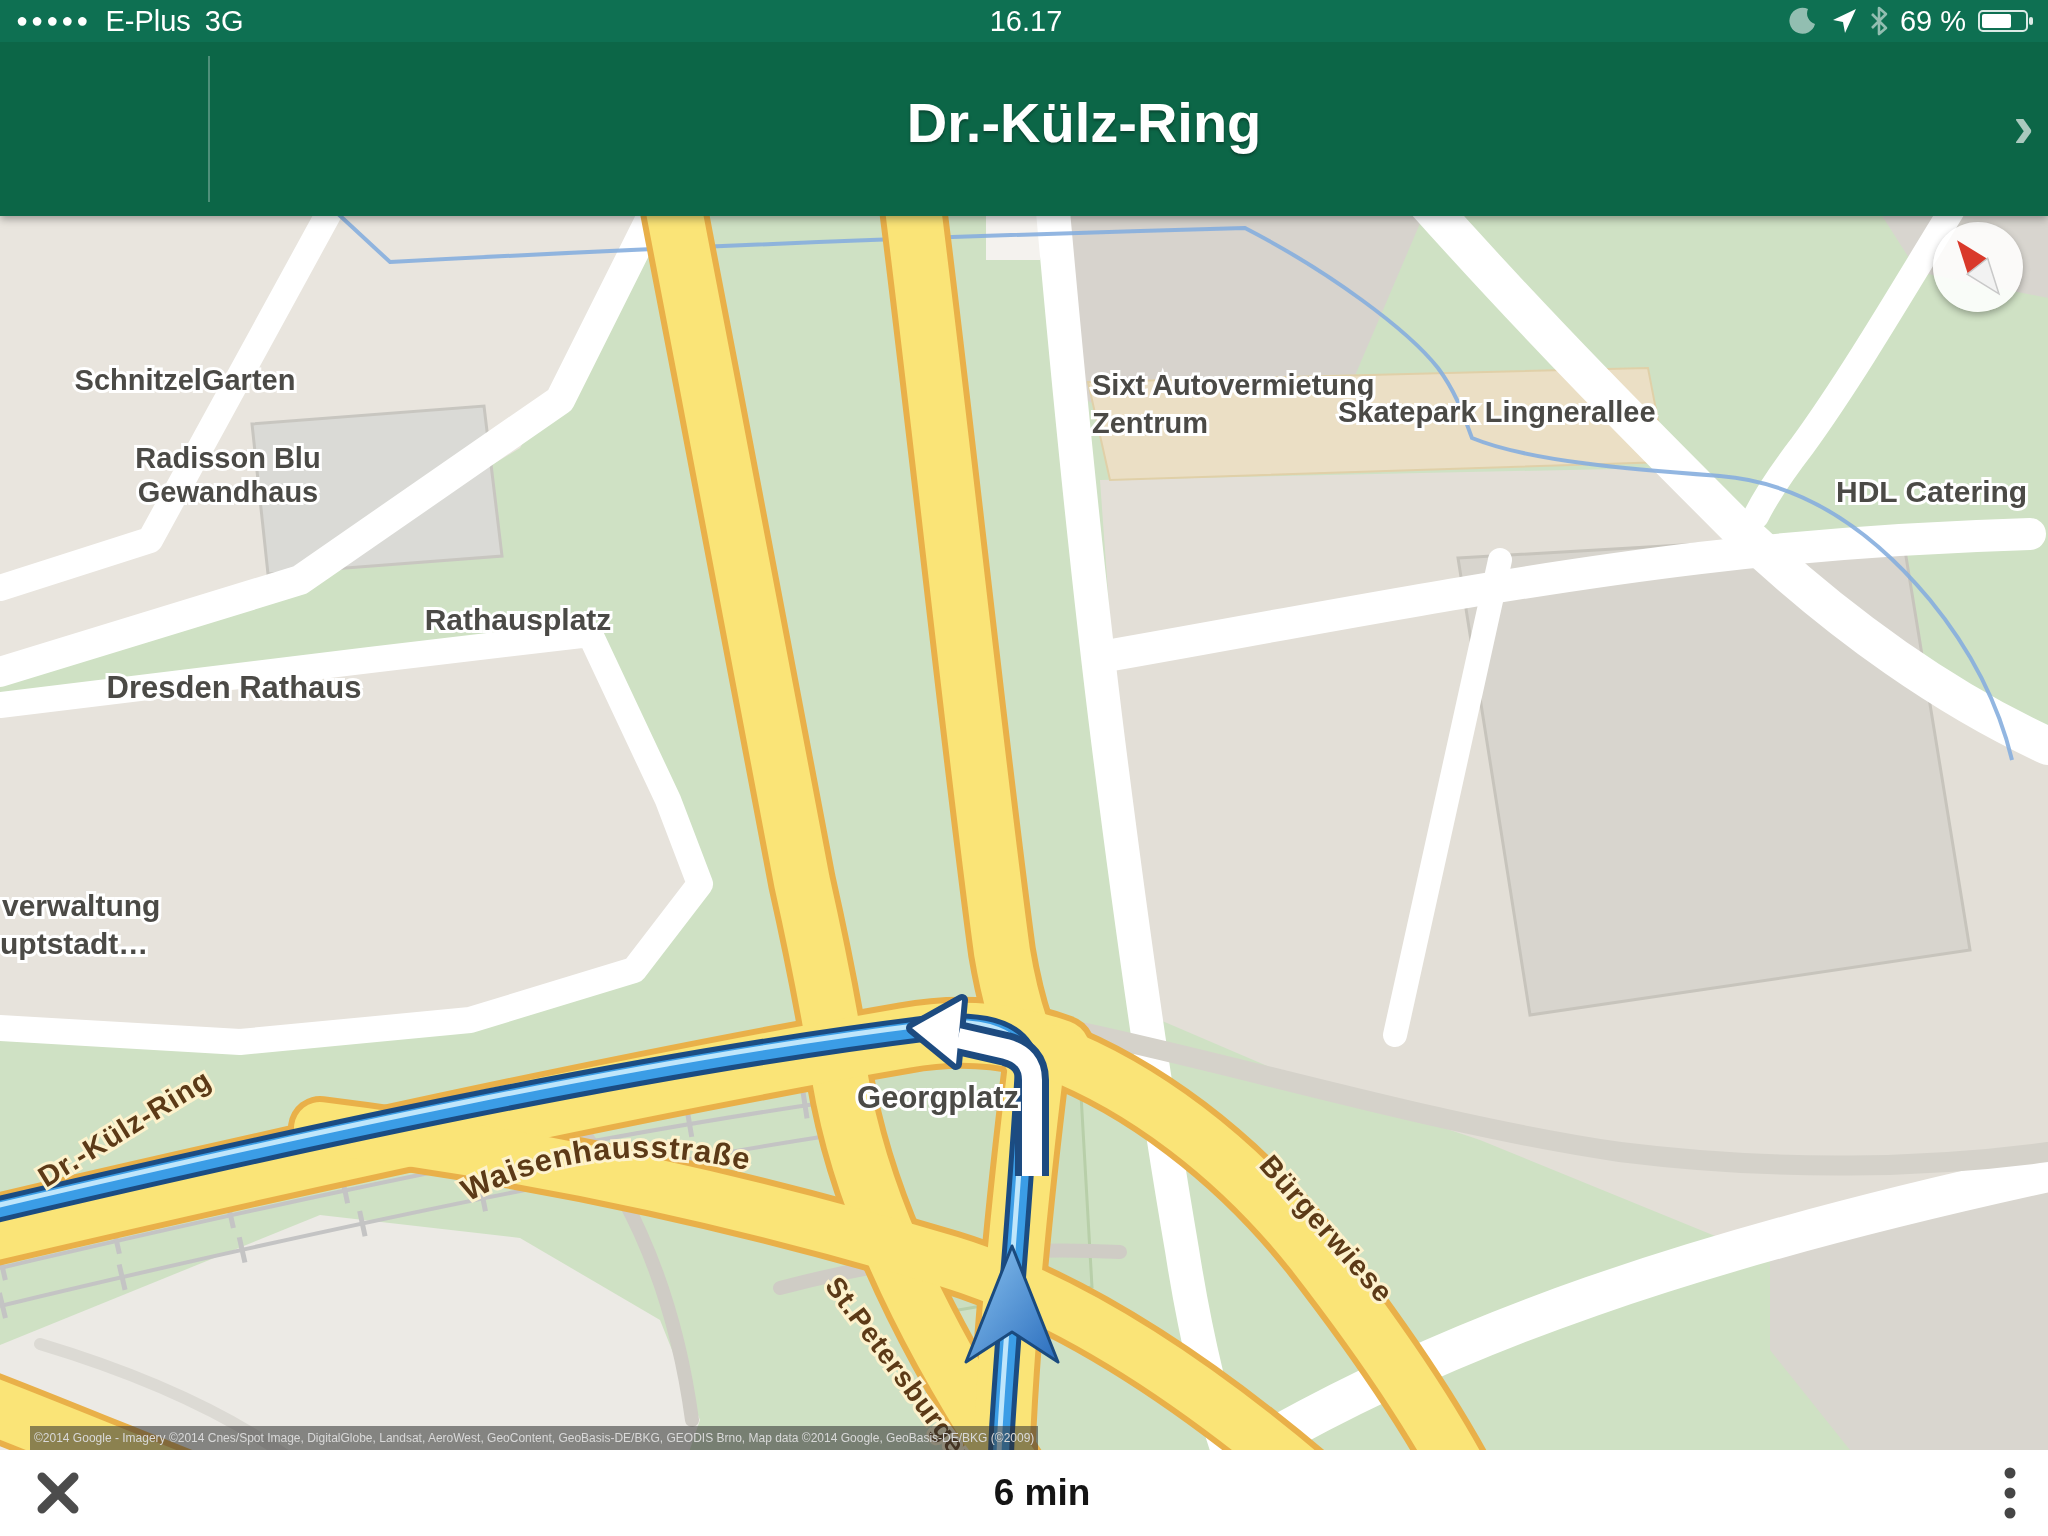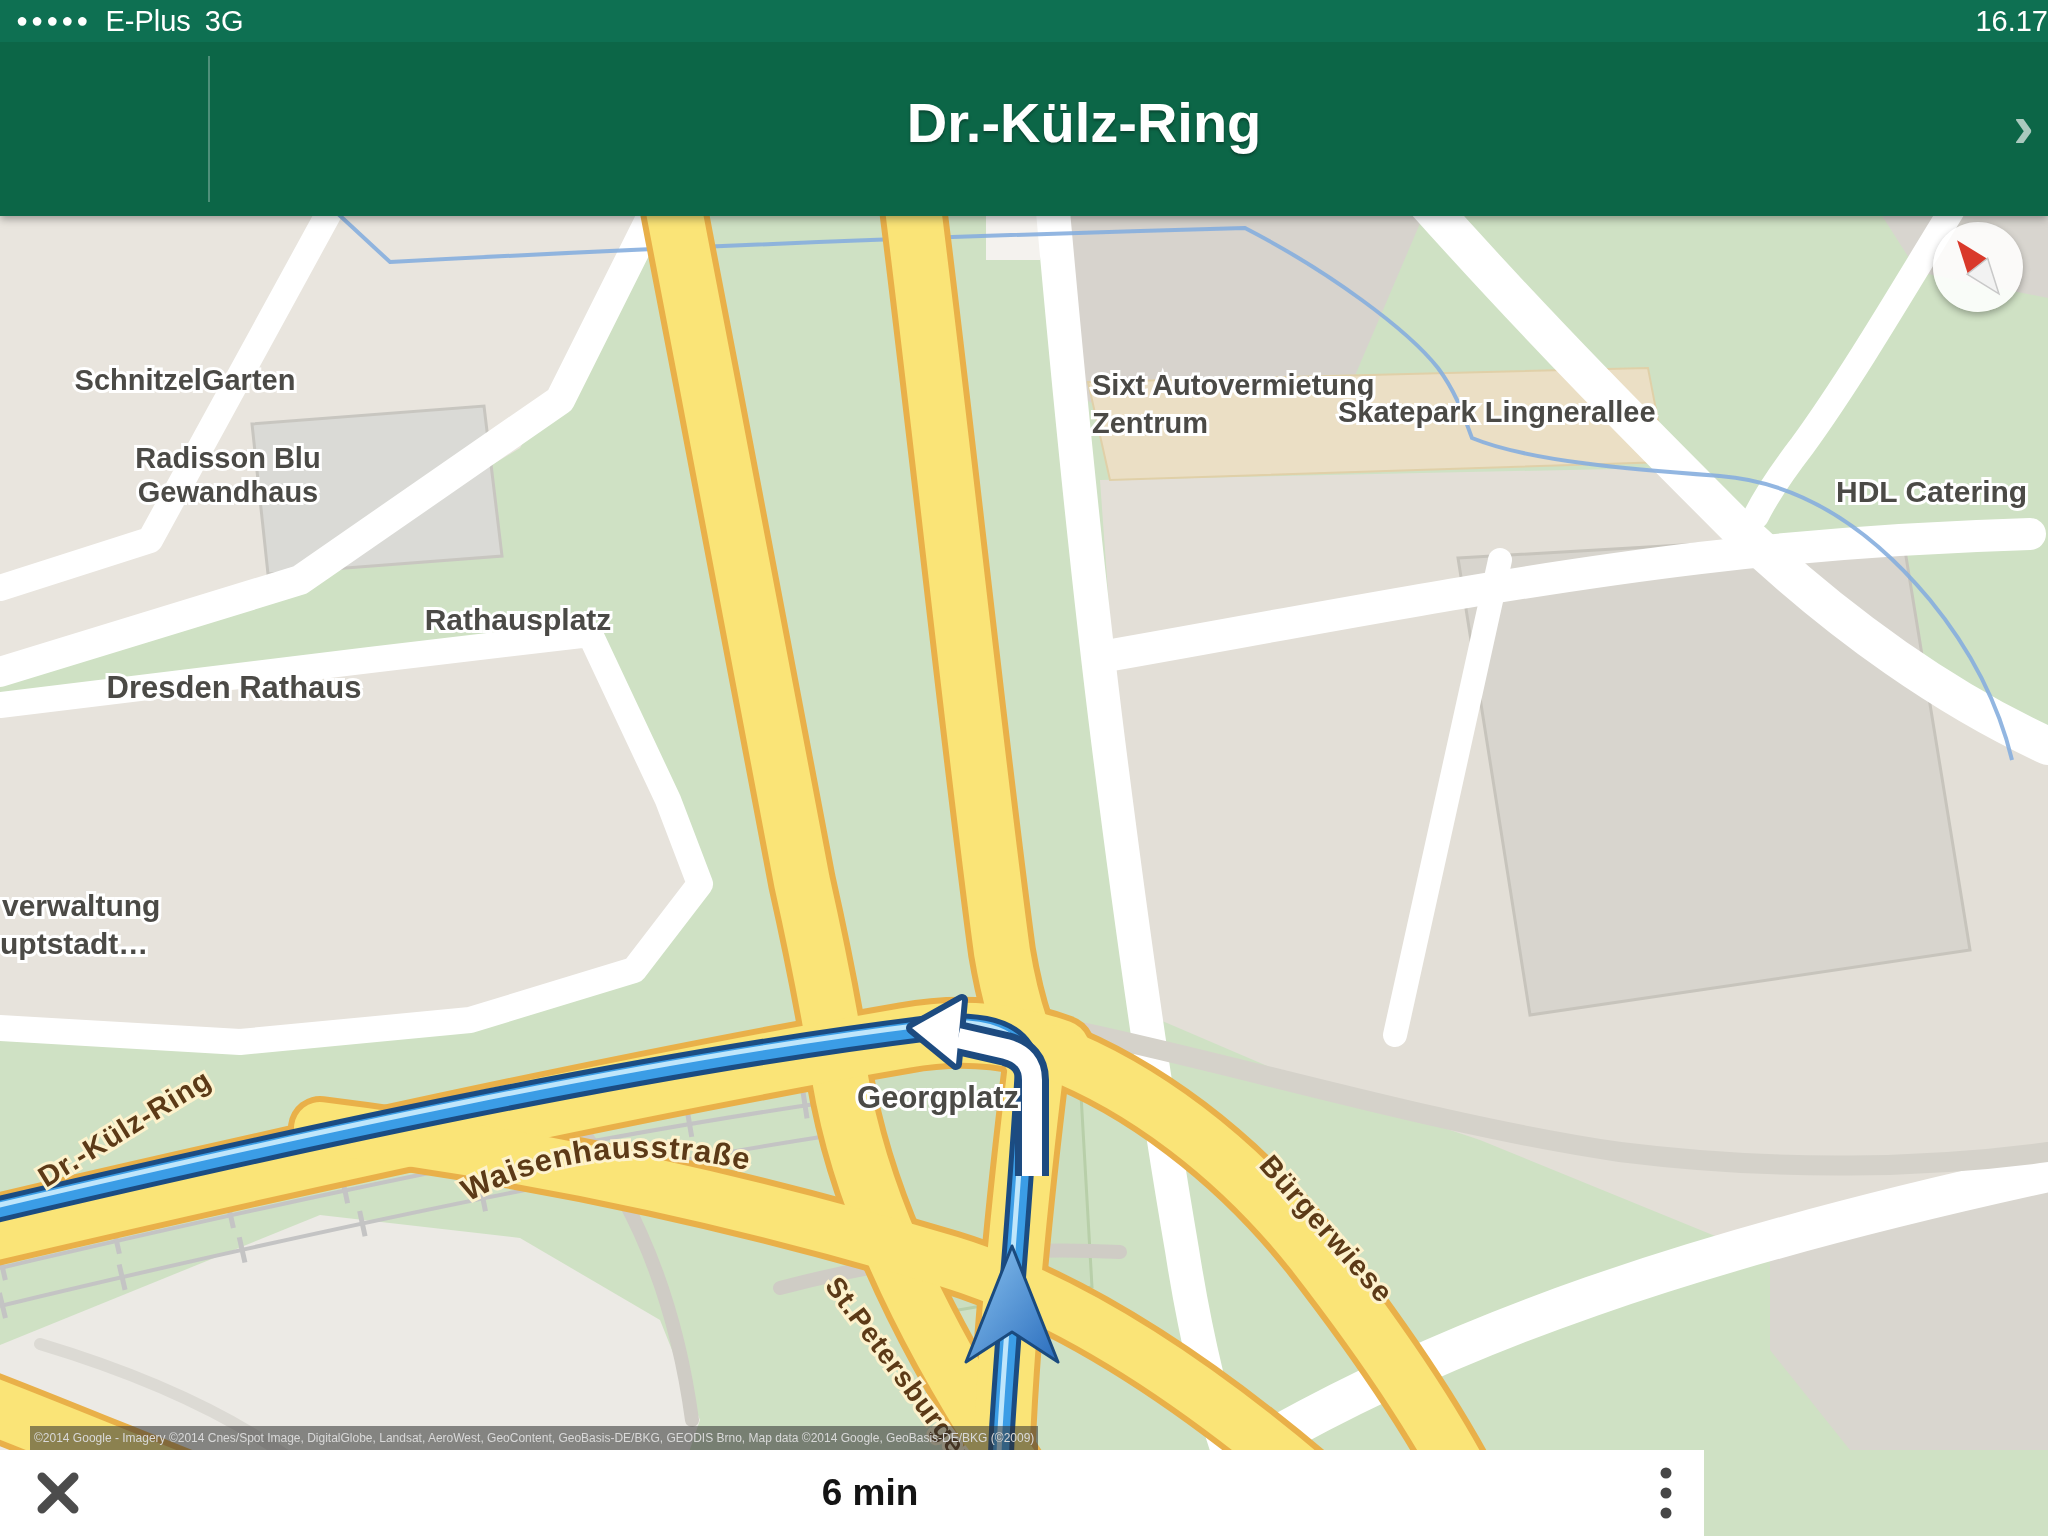--- a/index.html
+++ b/index.html
@@ -203,6 +203,23 @@
       <span>3G</span>
     </div>
     <div class="sb-center">16.17</div>
+    <div class="sb-right">
+      <svg class="dim" width="30" height="30" viewBox="0 0 30 30">
+        <path d="M20,3 A13,13 0 1,0 27,18 A11,11 0 0,1 20,3 Z" fill="#ffffff"></path>
+      </svg>
+      <svg width="28" height="28" viewBox="0 0 28 28">
+        <polygon points="26,2 3,13 13,15 15,26" fill="#ffffff"></polygon>
+      </svg>
+      <svg class="dim" width="18" height="30" viewBox="0 0 18 30">
+        <path d="M2,8 L16,22 L9,28 L9,2 L16,8 L2,22" fill="none" stroke="#ffffff" stroke-width="2.6" stroke-linejoin="round"></path>
+      </svg>
+      <span>69 %</span>
+      <svg width="58" height="28" viewBox="0 0 58 28">
+        <rect x="1" y="4" width="48" height="20" rx="4" fill="none" stroke="rgba(255,255,255,.85)" stroke-width="2"></rect>
+        <rect x="4" y="7" width="29" height="14" rx="2" fill="#ffffff"></rect>
+        <rect x="51" y="10" width="4" height="8" rx="2" fill="rgba(255,255,255,.85)"></rect>
+      </svg>
+    </div>
   </div>
 
   <div class="navheader">

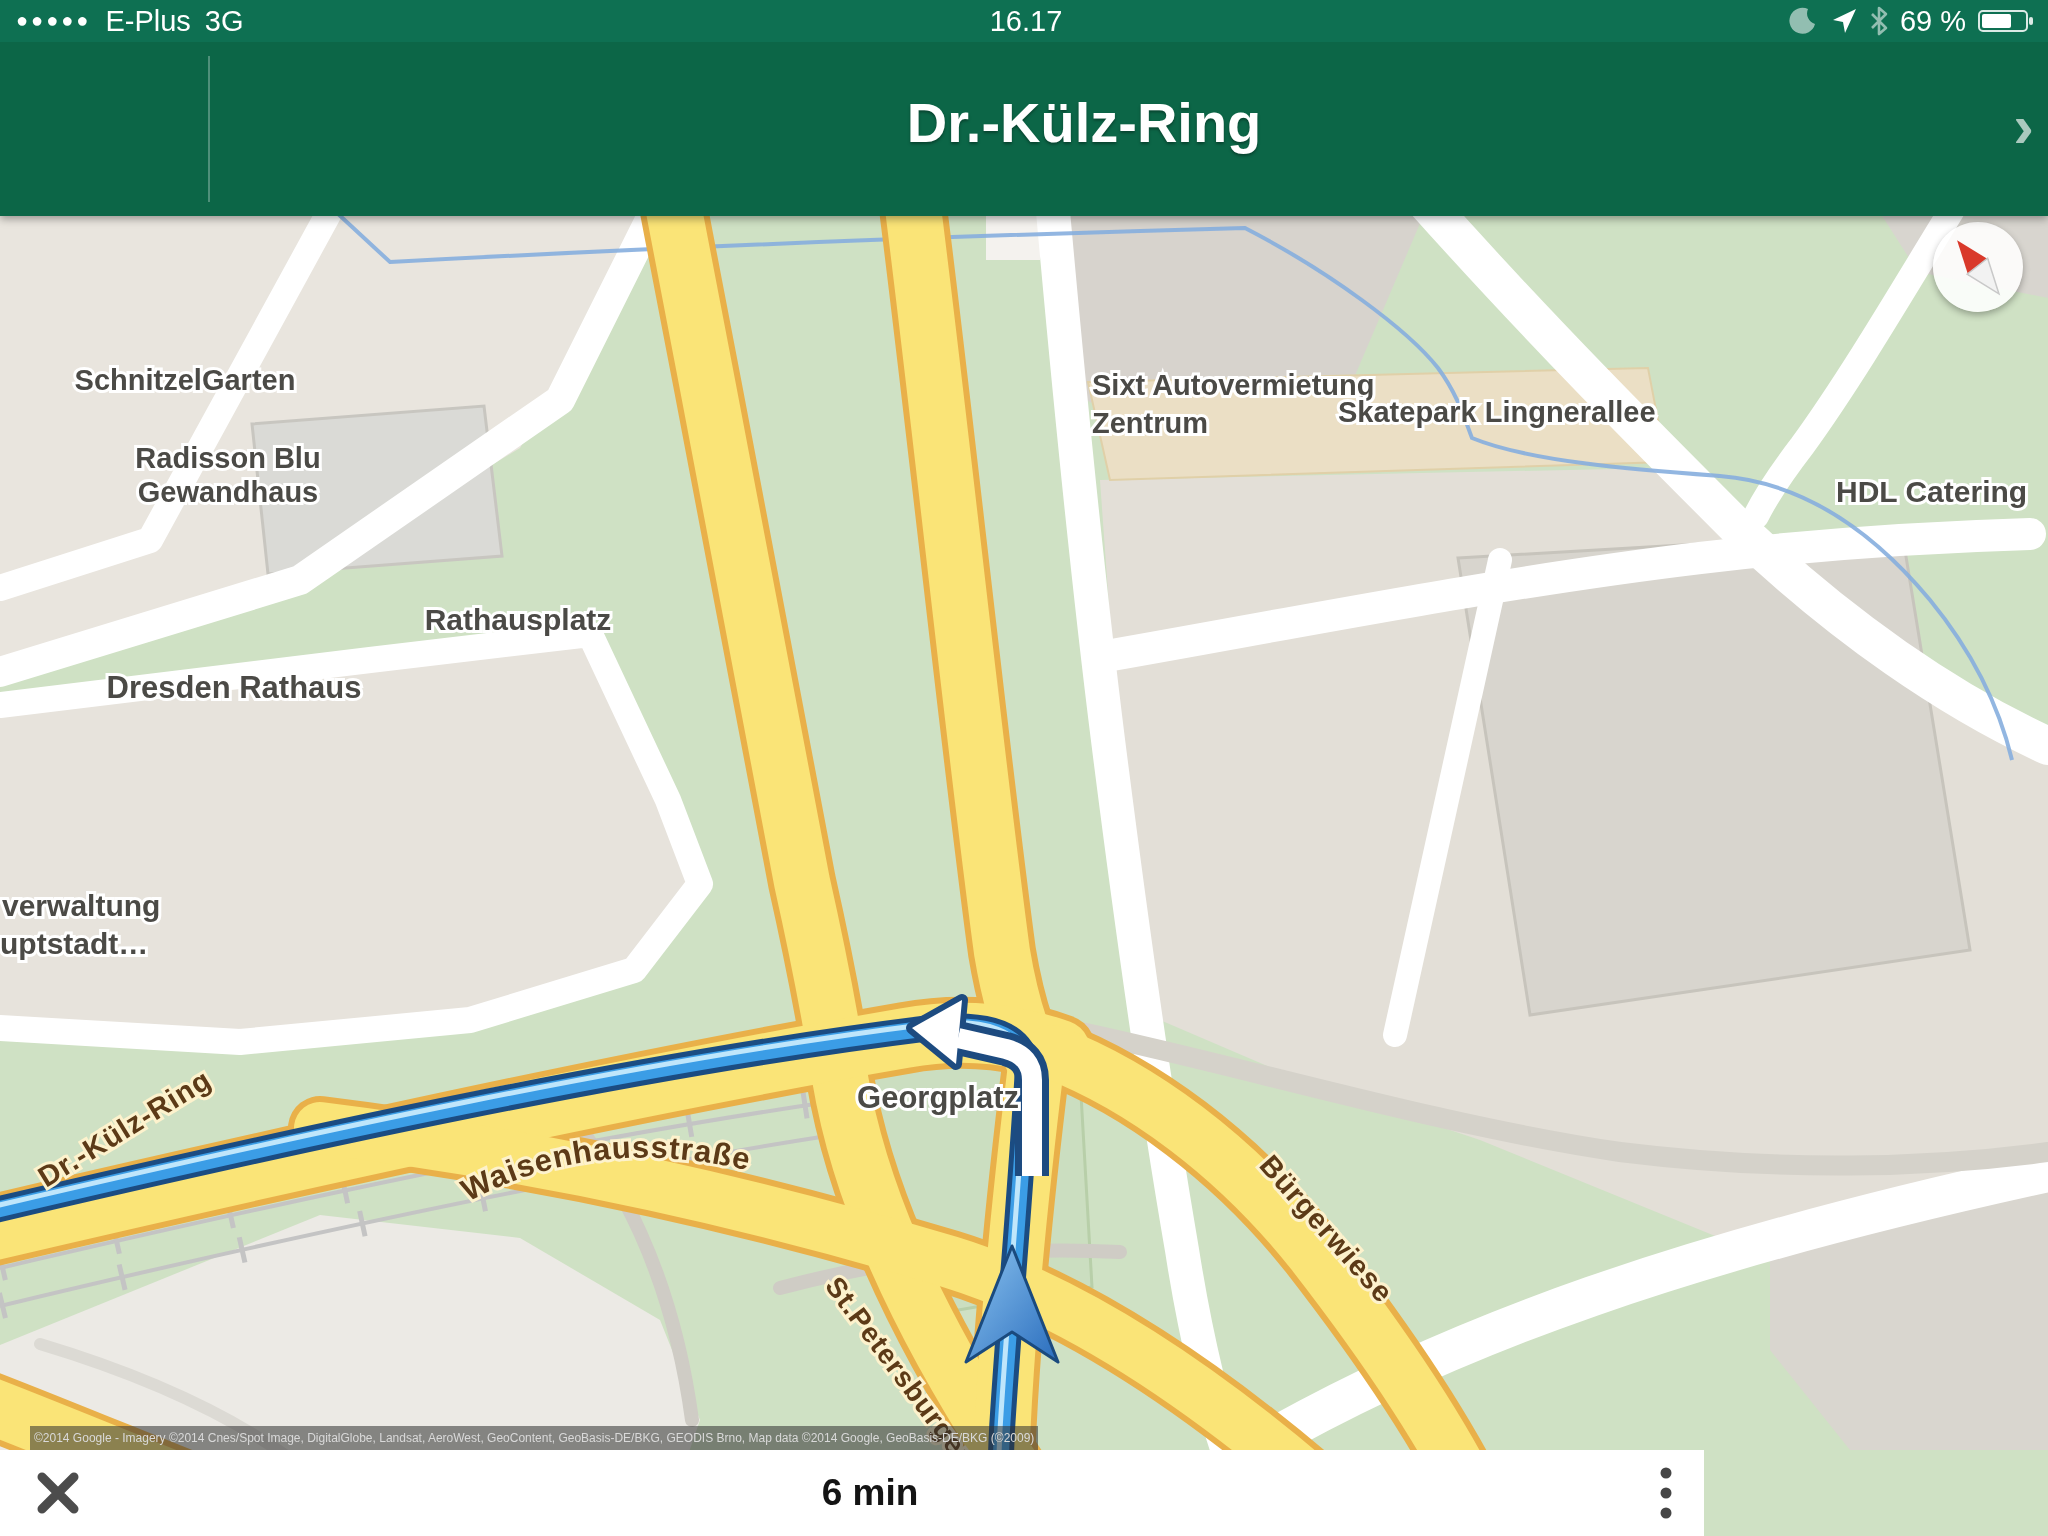--- a/index.html
+++ b/index.html
@@ -57,7 +57,7 @@
   }
   
   .bottombar{
-    position:absolute;left:0;top:1450px;width:1704px;height:86px;background:#ffffff;
+    position:absolute;left:0;top:1450px;width:2048px;height:86px;background:#ffffff;
     display:flex;align-items:center;z-index:40;
   }
   .bb-close{margin-left:34px;flex:0 0 auto;}

